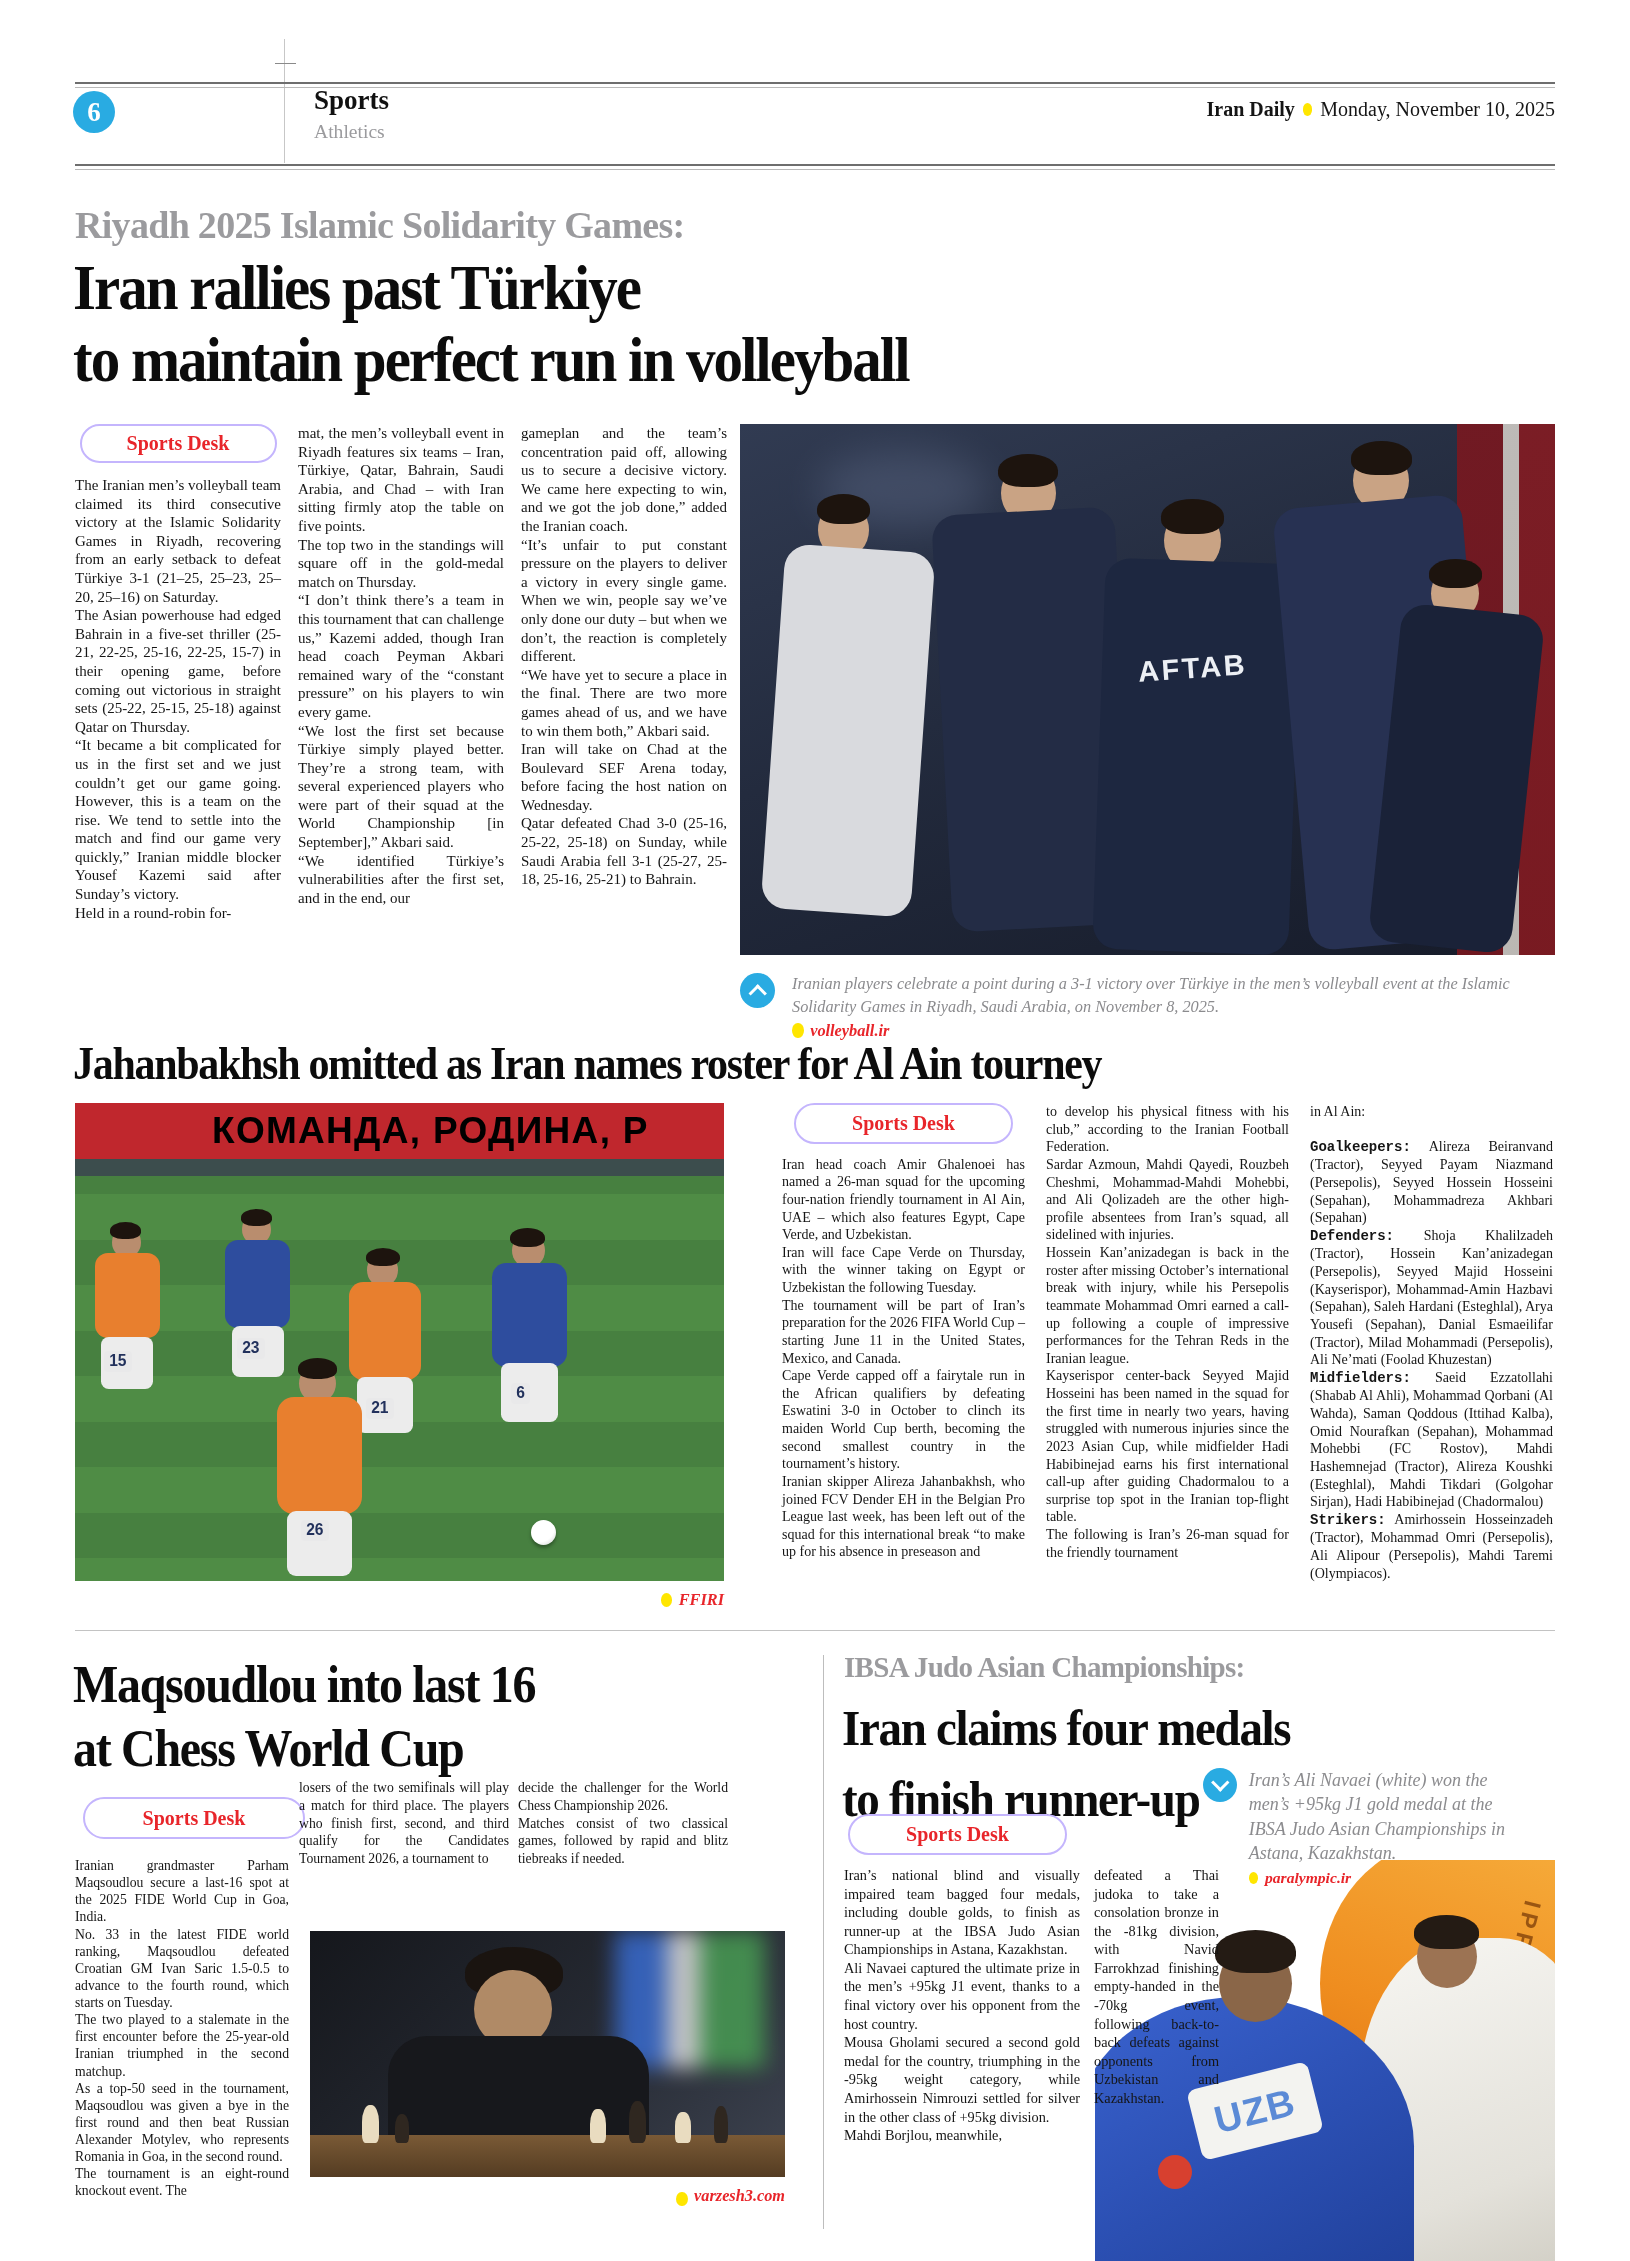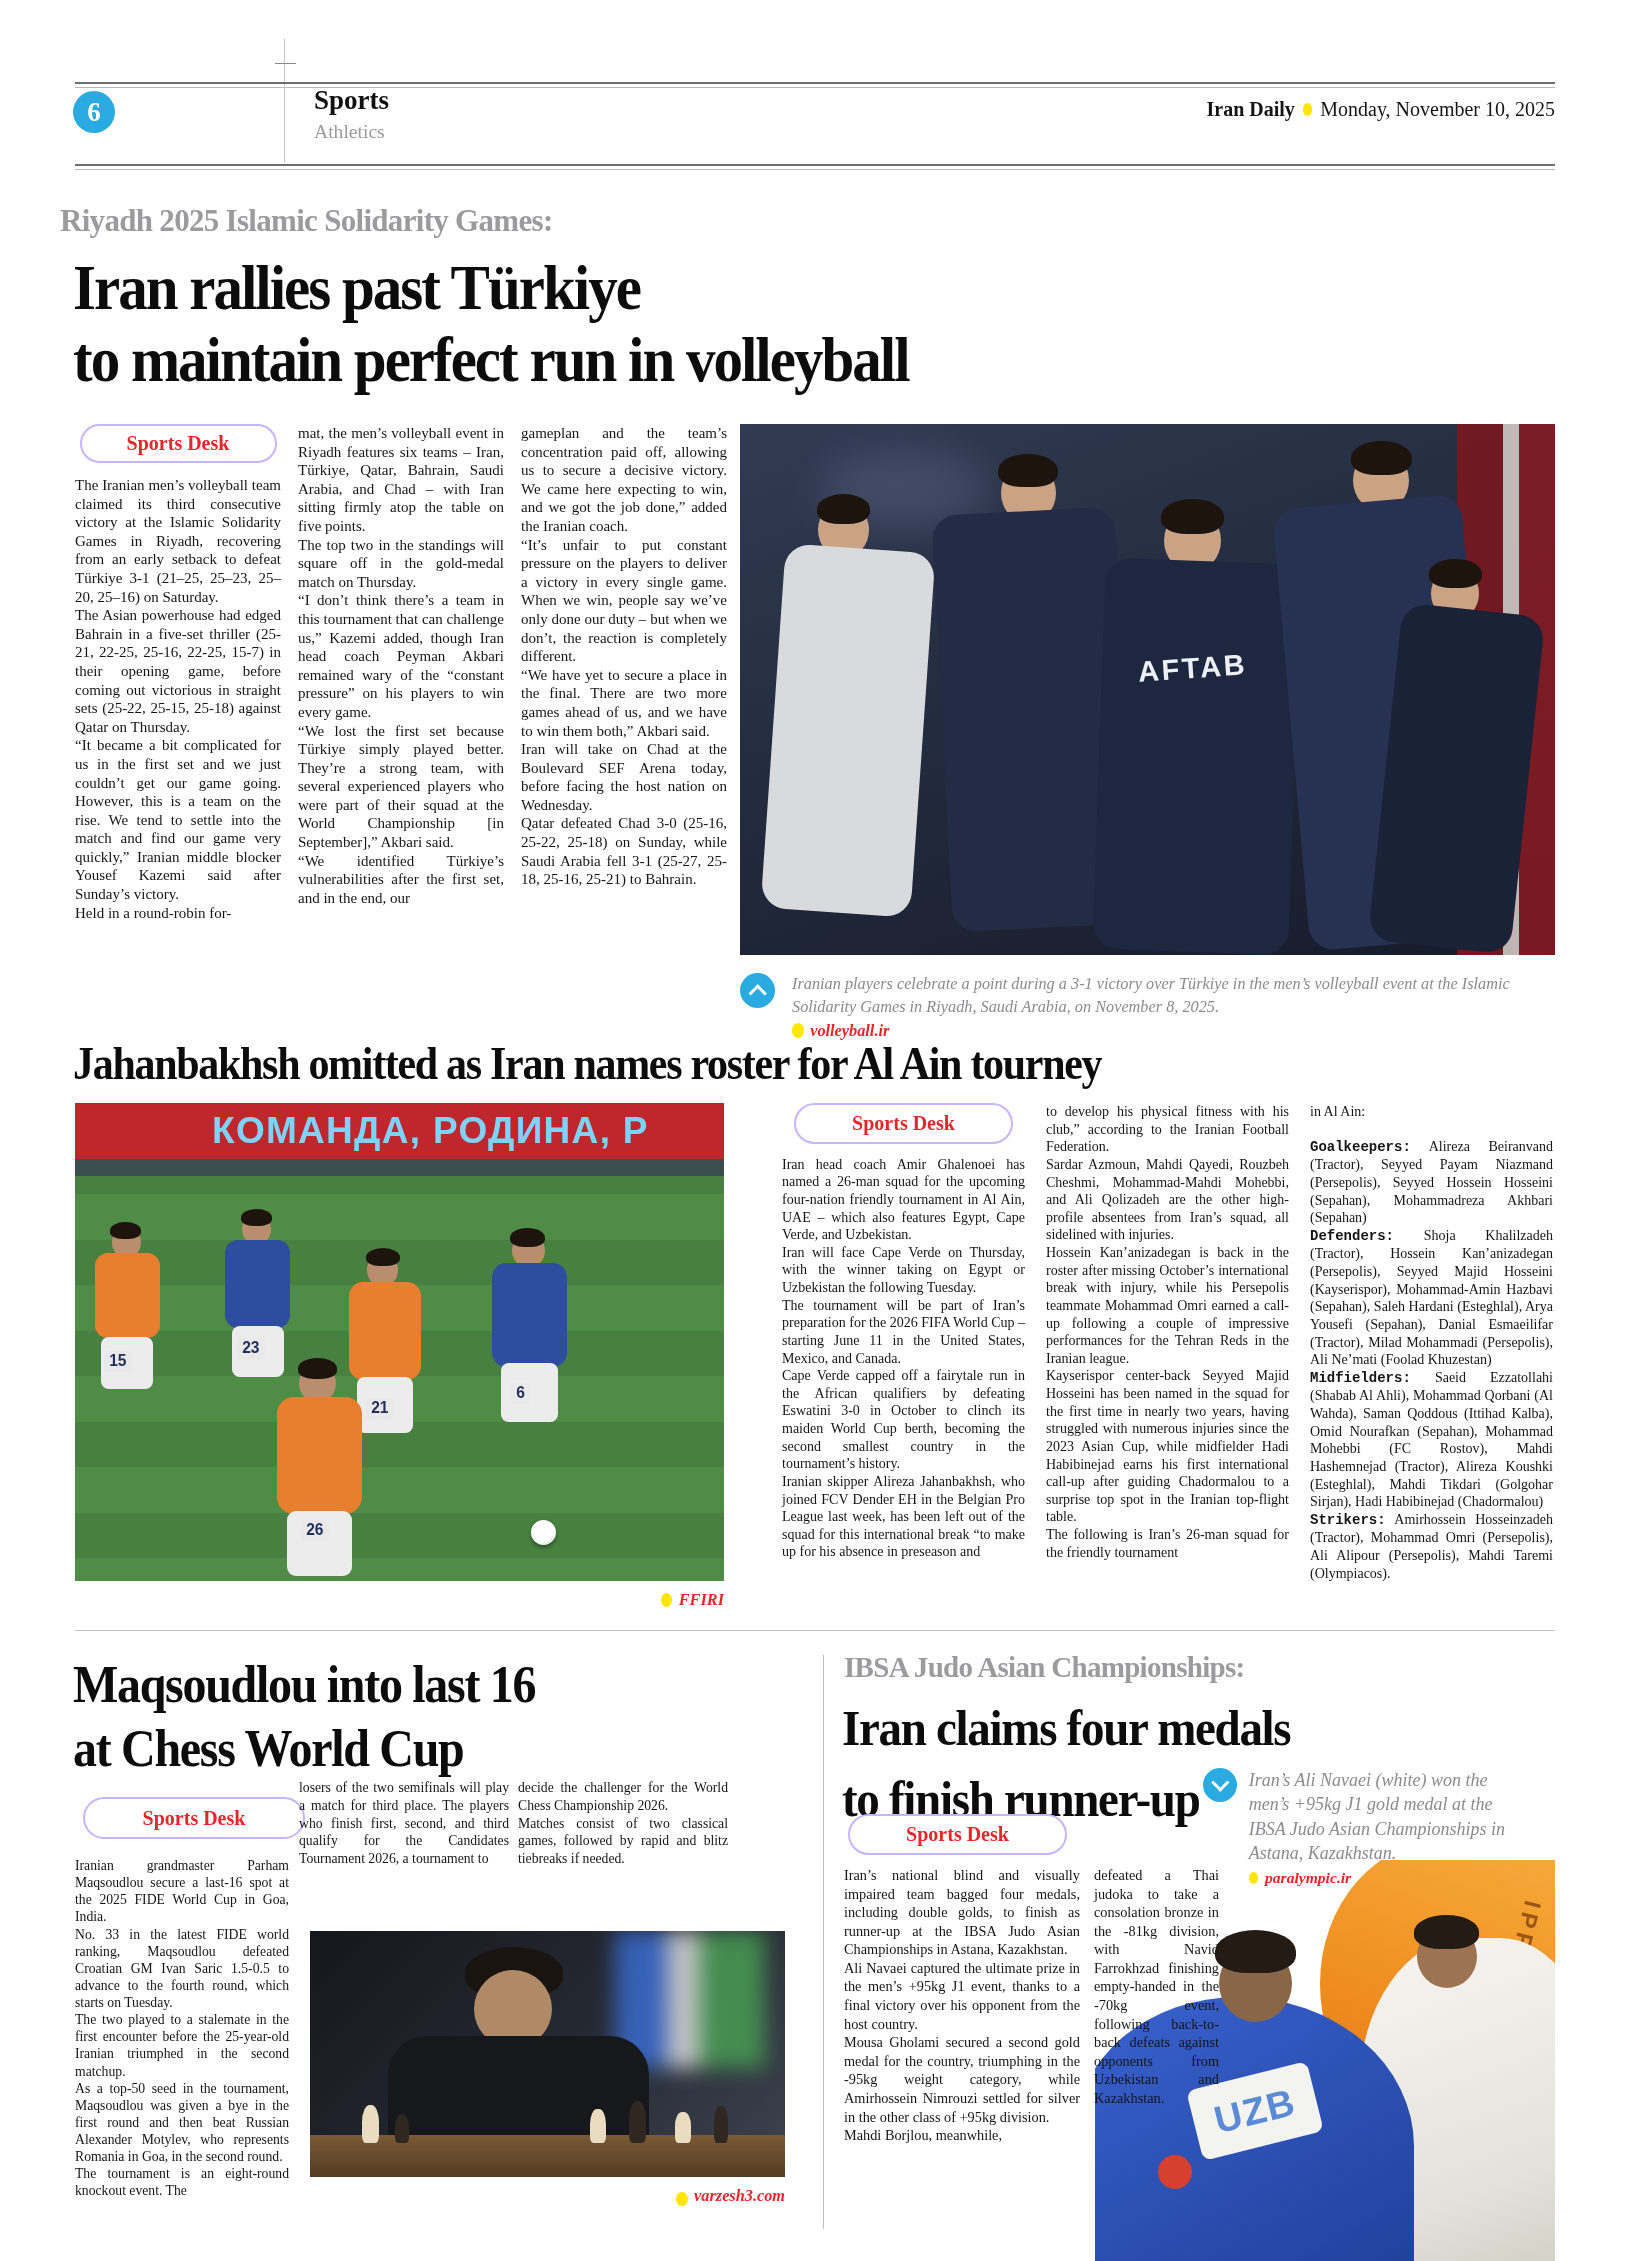--- a/index.html
+++ b/index.html
@@ -35,7 +35,7 @@
   .vrule{width:1.3px;background:#bdbdbd;}
   .hrule{height:1.3px;background:#c3c3c3;}
   
-  .vb-kicker{left:60px;top:203px;font-size:31px;}
+  .vb-kicker{left:75px;top:203px;font-size:38px;}
   .vb-h{left:73px;top:252px;font-size:59px;line-height:1.12;}
   .vb-cols{left:75px;top:424px;width:653px;display:flex;gap:17px;}
   .vb-cols .bodycol{width:206px;font-size:15px;line-height:1.24;}

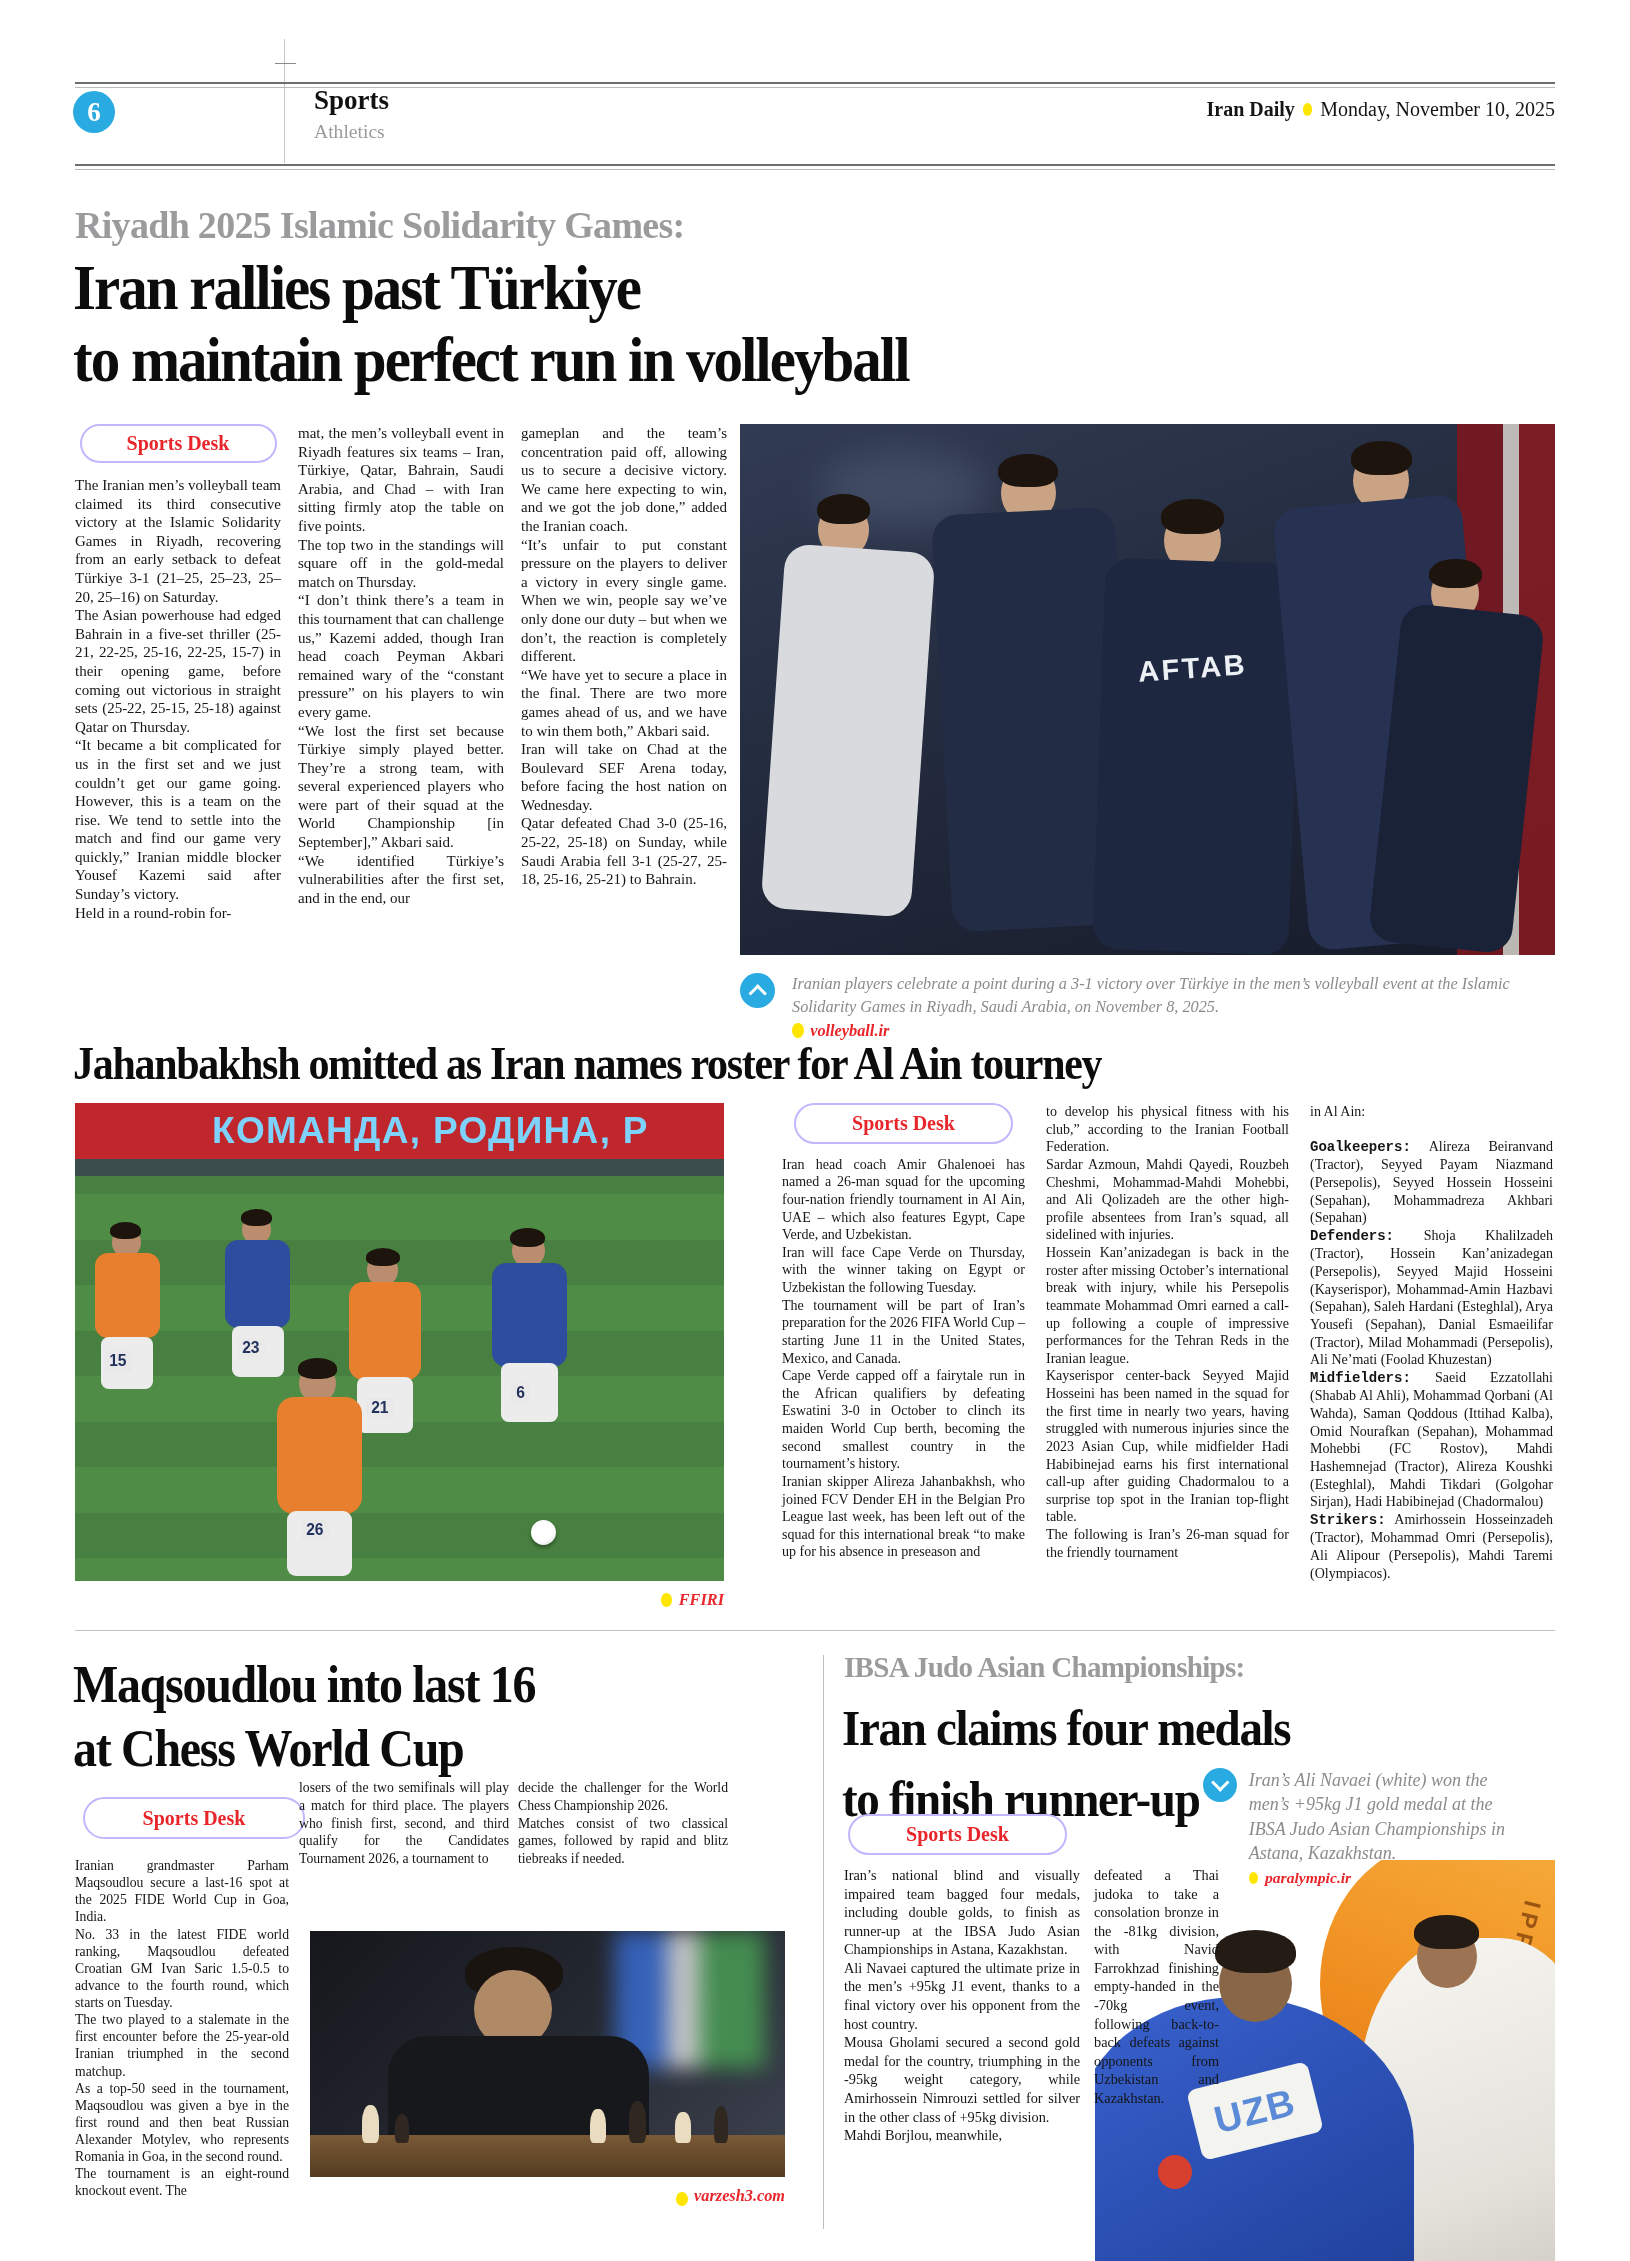--- a/index.html
+++ b/index.html
@@ -58,7 +58,7 @@
   .fb-photo{left:75px;top:1103px;width:649px;height:478px;overflow:hidden;
     background:repeating-linear-gradient(180deg,#4f8c45 0 46px,#478040 46px 91px);}
   .fb-banner{position:absolute;left:0;top:0;width:100%;height:56px;background:#c0272d;display:flex;align-items:center;}
-  .fb-banner span{color:#7dd3fc;font-family:"Liberation Sans",sans-serif;font-weight:bold;font-size:37px;
+  .fb-banner span{color:#000000;font-family:"Liberation Sans",sans-serif;font-weight:bold;font-size:37px;
     letter-spacing:1.3px;white-space:nowrap;padding-left:137px;}
   .fb-stand{position:absolute;left:0;top:56px;width:100%;height:17px;background:#394050;opacity:.8;}
   .num{position:absolute;font-family:"Liberation Sans",sans-serif;font-weight:bold;color:#22315c;background:#e9e9ea;

